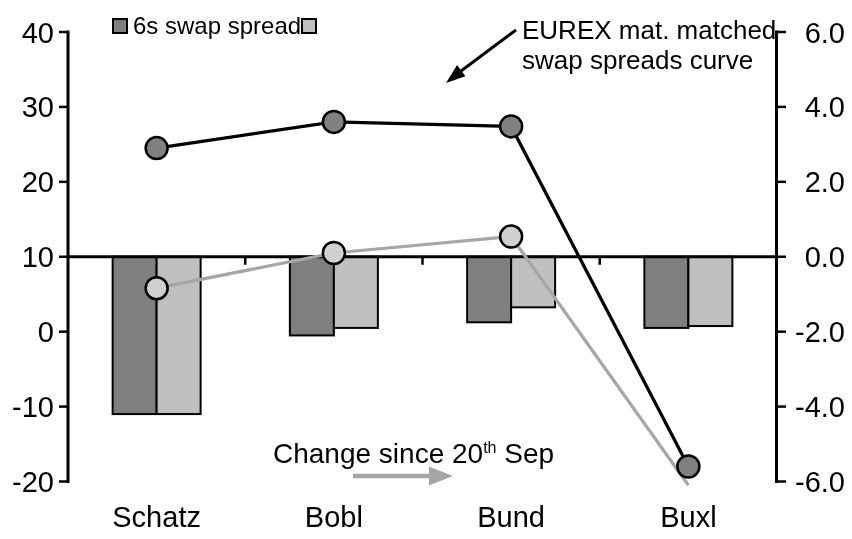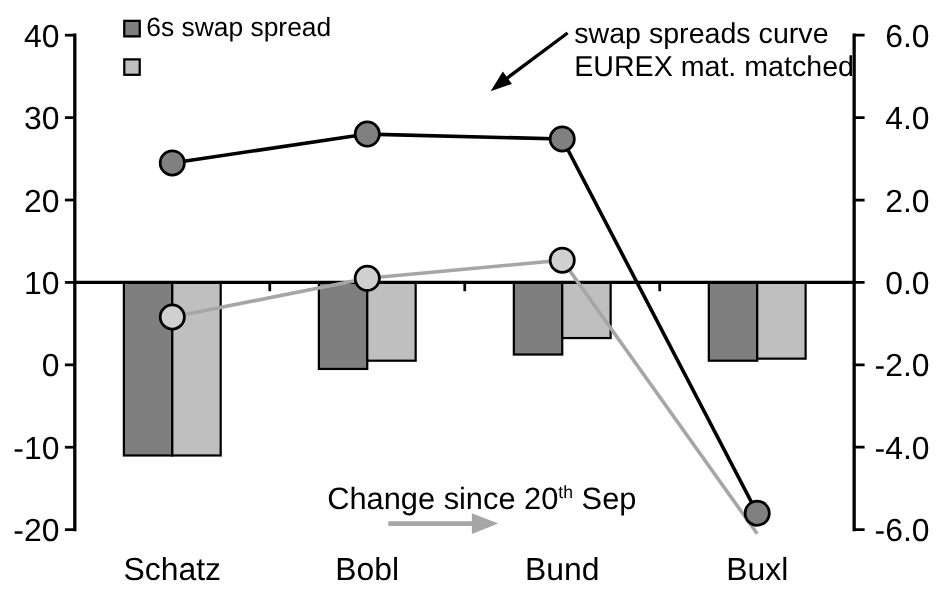--- a/index.html
+++ b/index.html
@@ -6,7 +6,7 @@
   body{width:852px;height:539px;overflow:hidden;font-family:"Liberation Sans",sans-serif;color:#000;}
   .stage{position:relative;width:852px;height:432px;background:#fff;}
   #chart-svg{position:absolute;left:0;top:0;}
-  .legend{position:absolute;left:112px;top:8px;display:flex;flex-direction:column;}
+  .legend{position:absolute;left:112px;top:8px;display:flex;flex-direction:row;}
   .legend-row{display:flex;align-items:center;height:35px;}
   .swatch{width:16px;height:16px;border:2px solid #000;box-sizing:border-box;margin-right:5px;flex:none;}
   .legend-label{font-size:24px;line-height:1;white-space:nowrap;}

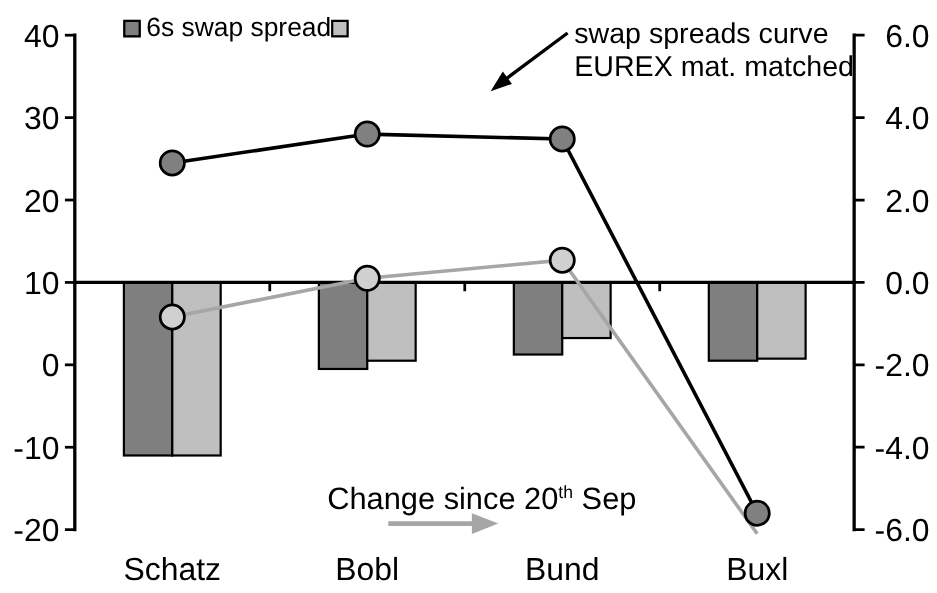--- a/index.html
+++ b/index.html
@@ -108,8 +108,8 @@
   </div>
 
   <div class="annotation">
+    <div>EUREX mat. matched</div>
     <div>swap spreads curve</div>
-    <div>EUREX mat. matched</div>
   </div>
 
   <div class="change-note"><span>Change since 20</span><sup>th</sup><span> Sep</span></div>

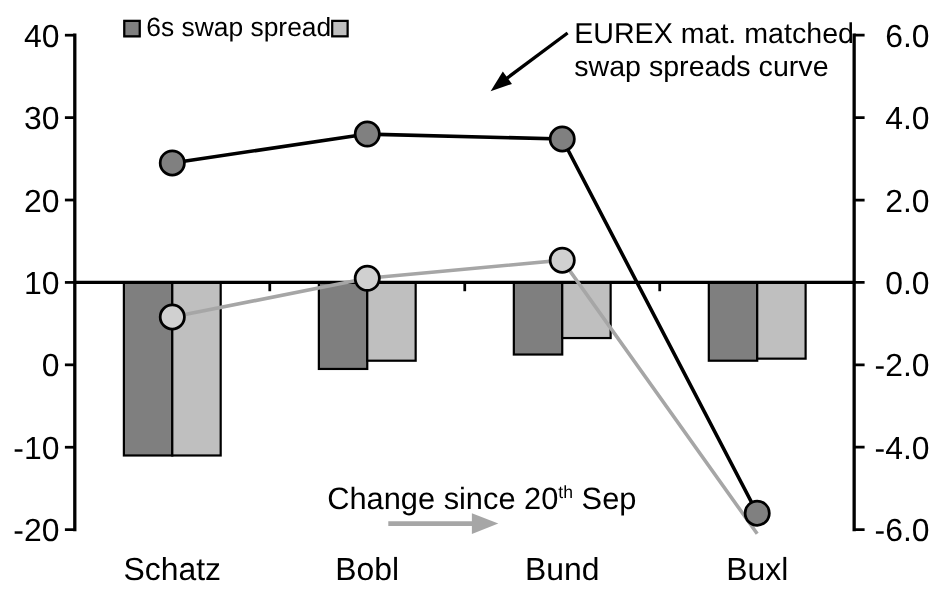--- a/index.html
+++ b/index.html
@@ -11,7 +11,7 @@
   .swatch{width:16px;height:16px;border:2px solid #000;box-sizing:border-box;margin-right:5px;flex:none;}
   .legend-label{font-size:24px;line-height:1;white-space:nowrap;}
   .annotation{position:absolute;left:522px;top:15px;font-size:26px;line-height:30px;white-space:nowrap;}
-  .change-note{position:absolute;left:292px;top:439px;width:292px;text-align:center;font-size:28px;line-height:1.1;white-space:nowrap;}
+  .change-note{position:absolute;left:273px;top:439px;width:292px;text-align:left;font-size:28px;line-height:1.1;white-space:nowrap;}
   .change-note sup{font-size:16px;line-height:0;}
 </style>
 </head>

